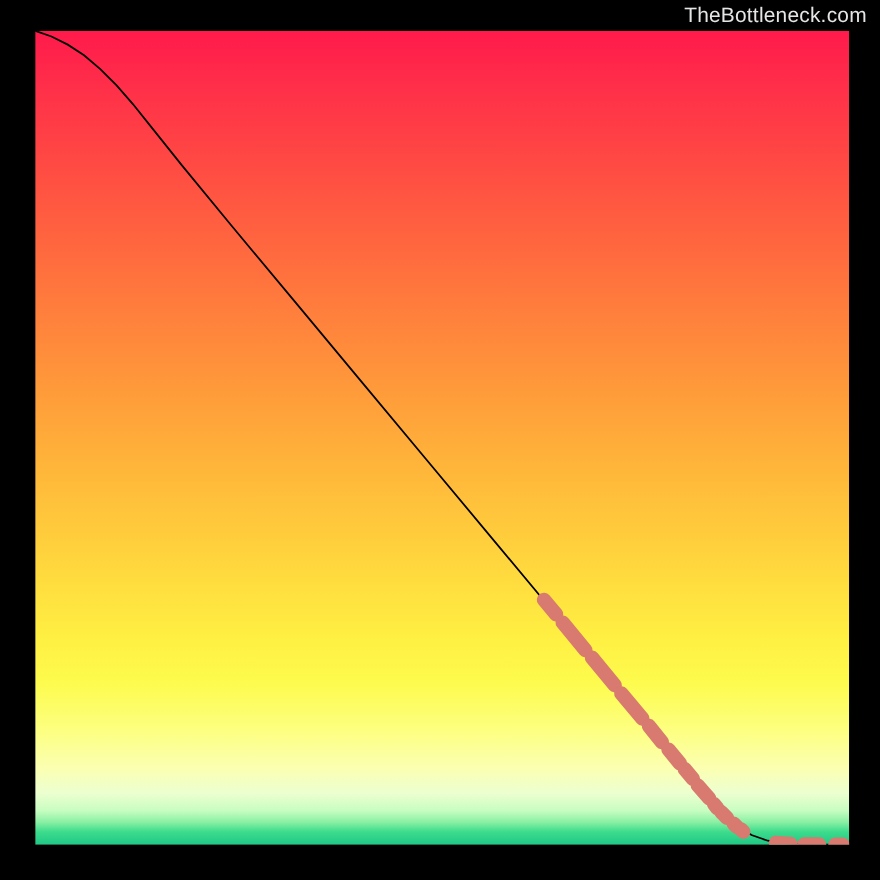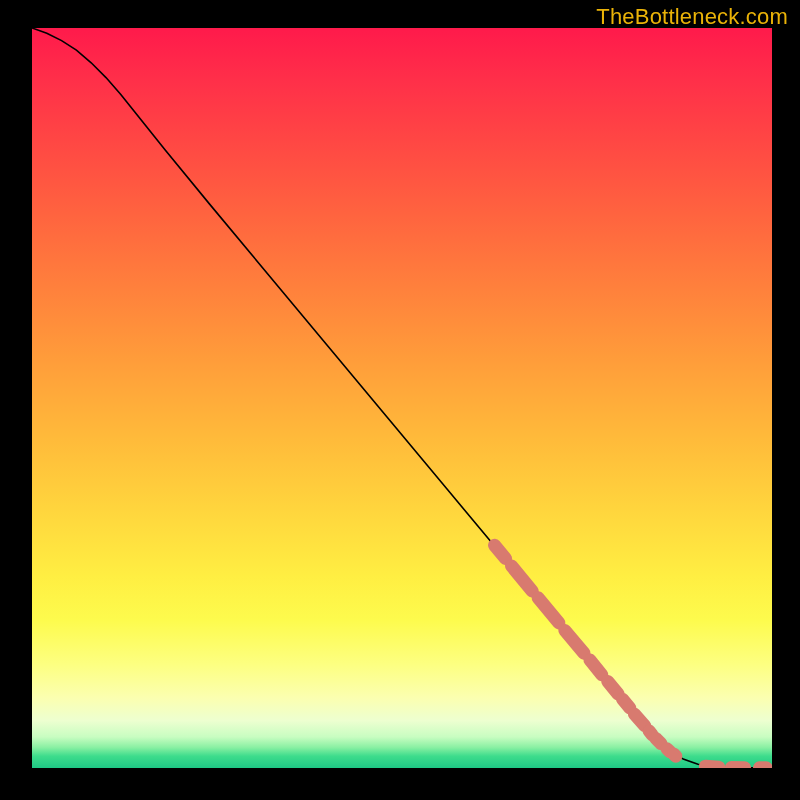--- a/index.html
+++ b/index.html
@@ -23,8 +23,8 @@
     top: 4px;
     right: 12px;
     font-family: Arial, Helvetica, sans-serif;
-    font-size: 22px;
-    color: #eab308;
+    font-size: 19px;
+    color: #e5e5e5;
     letter-spacing: 0.2px;
   }
   .plot {

